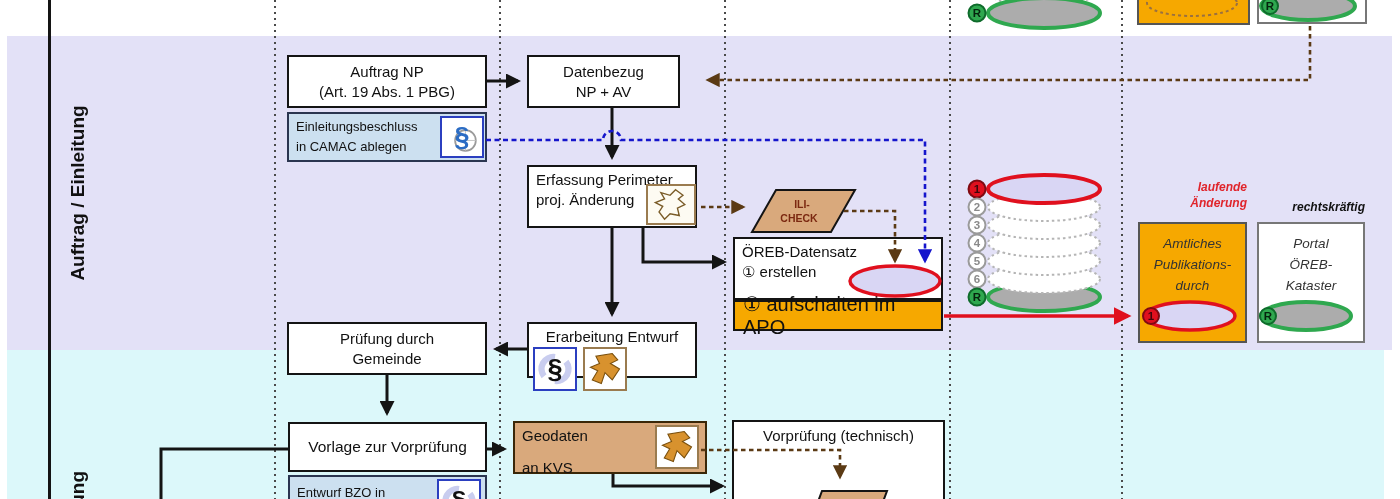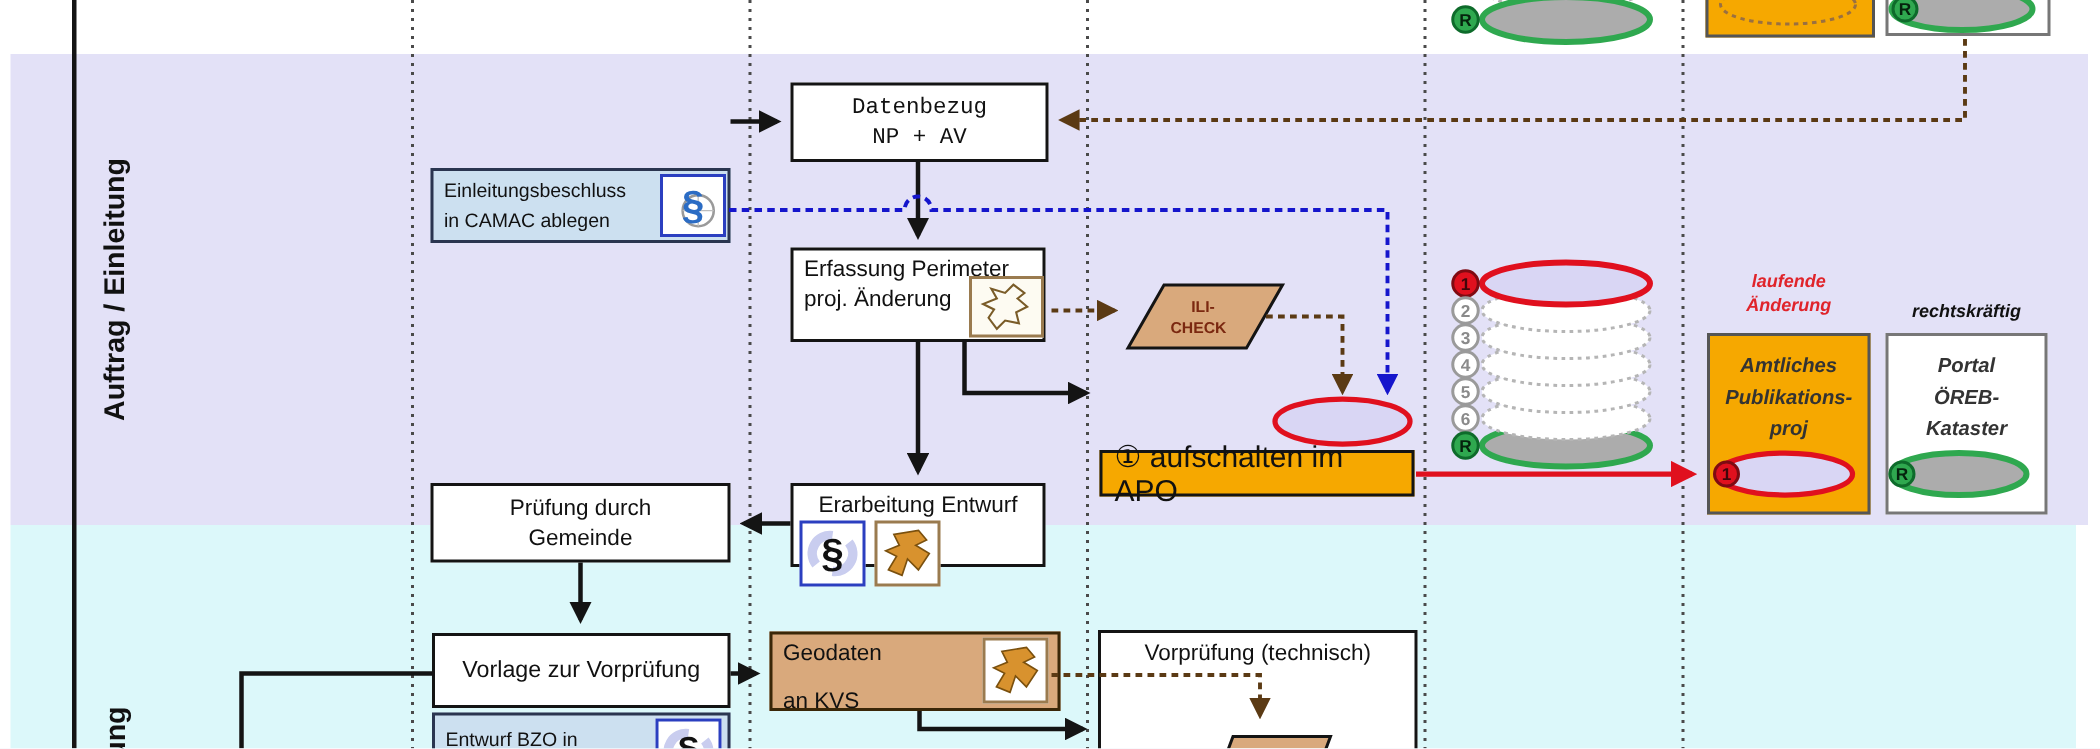--- a/index.html
+++ b/index.html
@@ -60,6 +60,10 @@
   <div class="box orangebox pubbox" style="left:1137px;top:-30px;width:113px;height:55px;"></div>
   <div class="box portalbox" style="left:1257px;top:-30px;width:110px;height:54px;border-width:2px;"></div>
 
+  <div class="box" style="left:287px;top:55px;width:200px;height:53px;">
+    <span>Auftrag NP</span>
+    <span>(Art. 19 Abs. 1 PBG)</span>
+  </div>
   <div class="box doc left-text" style="left:287px;top:112px;width:200px;height:50px;">
     <span>Einleitungsbeschluss</span>
     <span>in CAMAC ablegen</span>

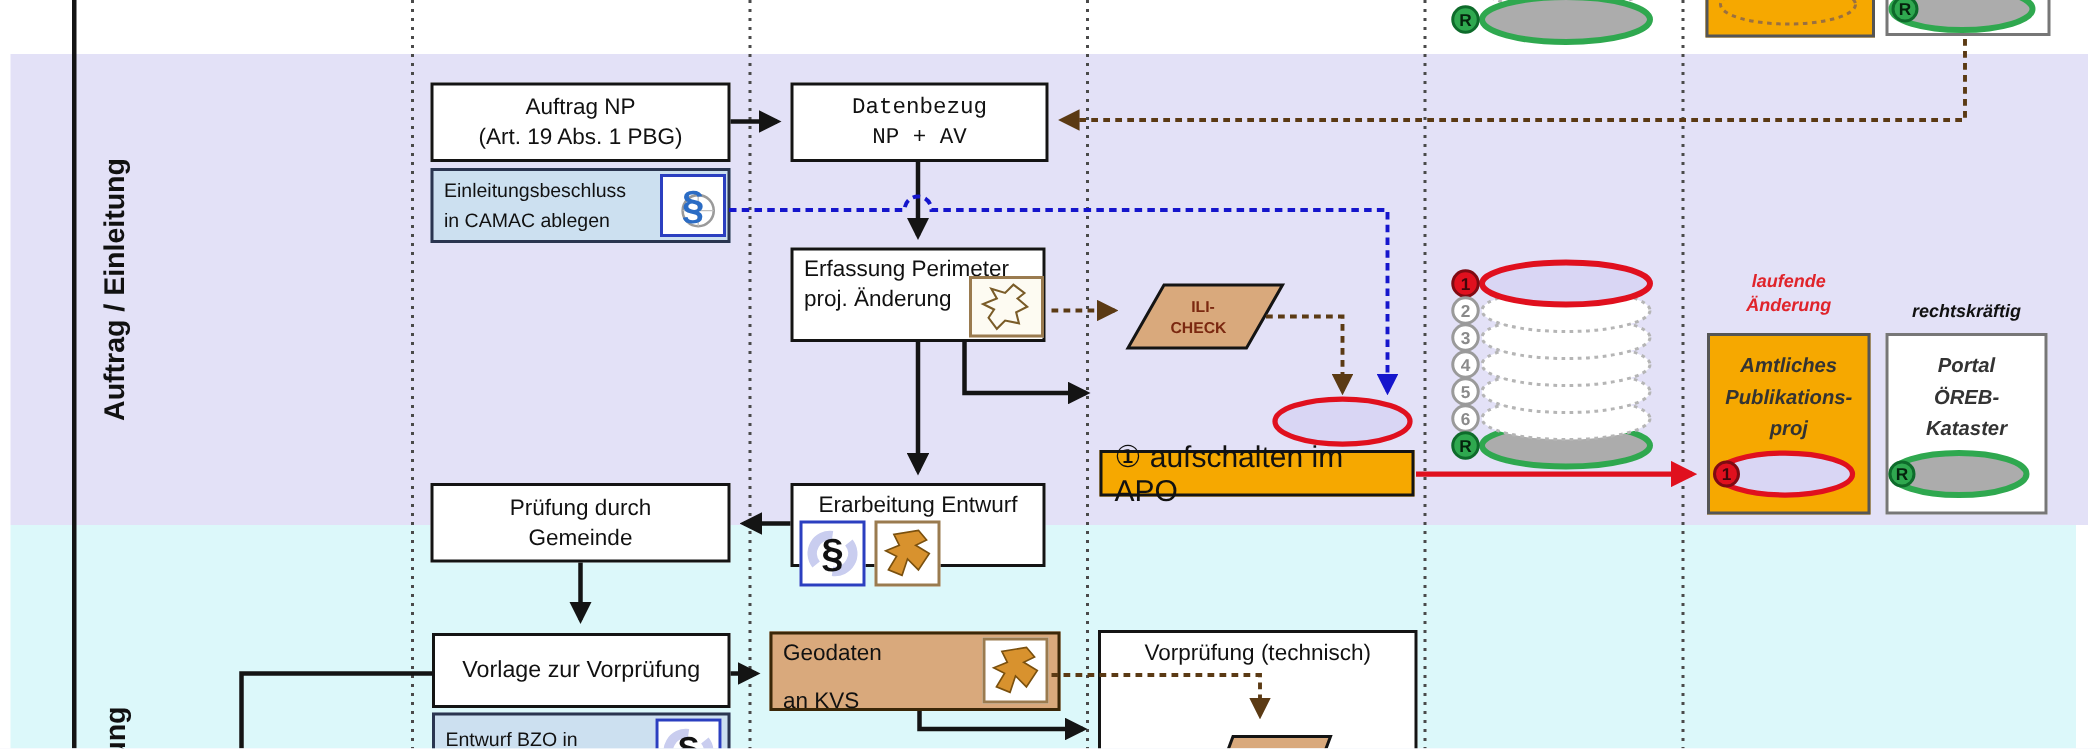--- a/index.html
+++ b/index.html
@@ -76,7 +76,7 @@
     <span class="glyph blue">§</span>
   </div>
 
-  <div class="box" style="left:527px;top:55px;width:172px;height:53px;font-family:Liberation Mono, monospace;">
+  <div class="box" style="left:527px;top:55px;width:153px;height:53px;">
     <span>Datenbezug</span>
     <span>NP + AV</span>
   </div>

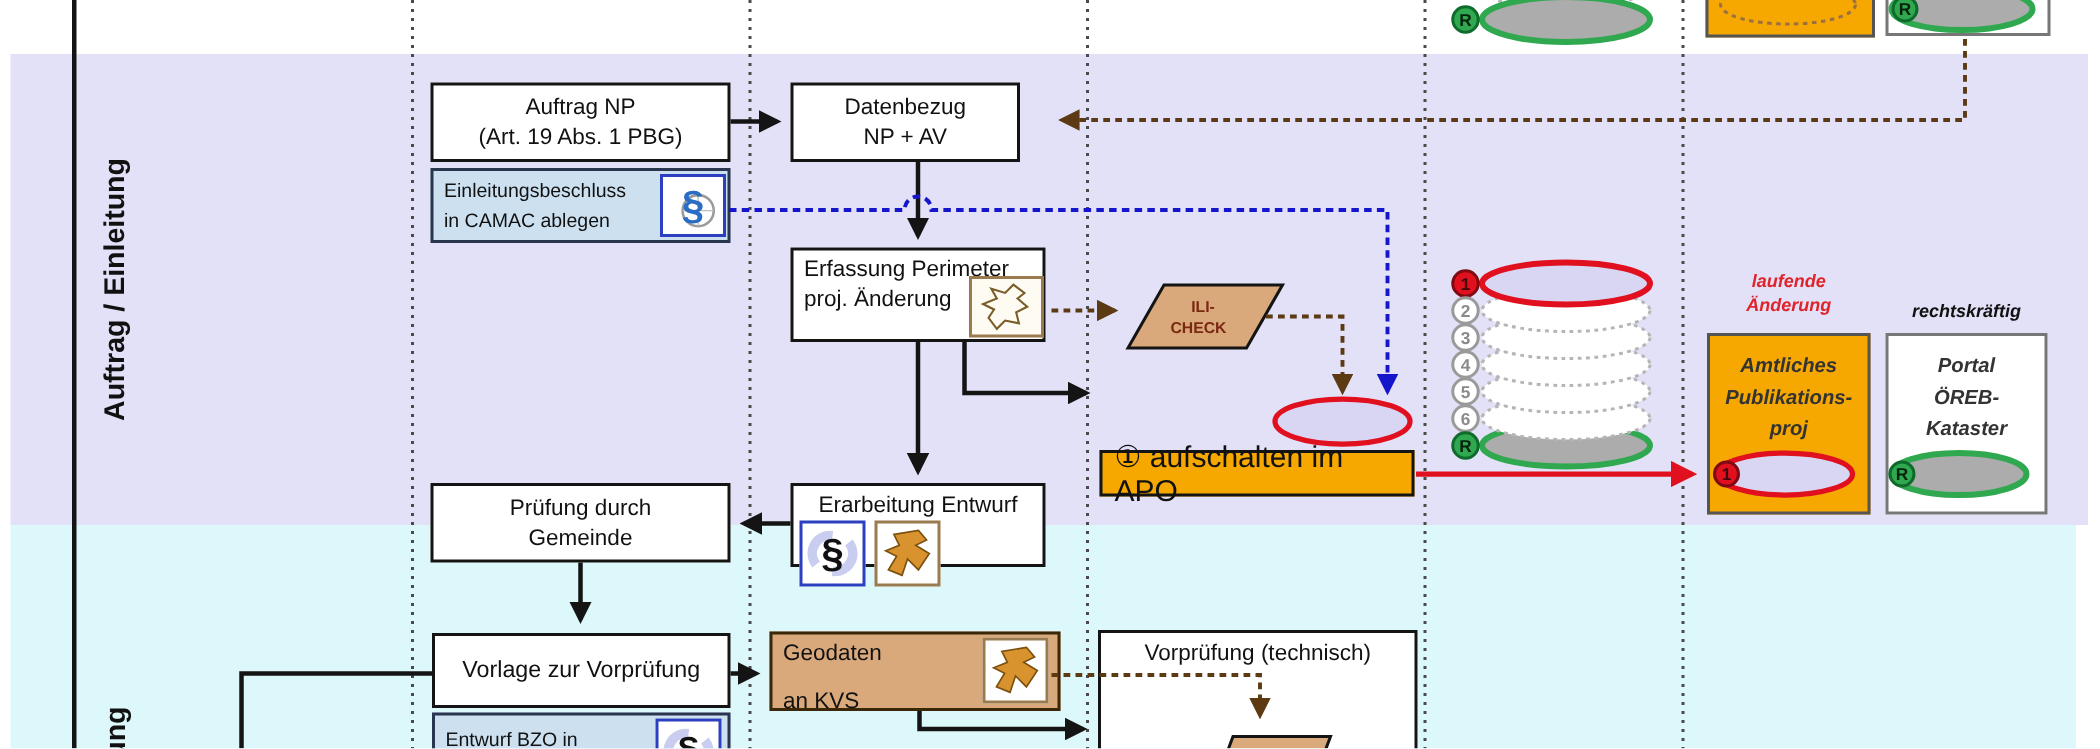--- a/index.html
+++ b/index.html
@@ -25,7 +25,7 @@
   .pubbox{border:2px solid #555;font-style:italic;font-weight:bold;font-size:13.5px;color:#333;
           justify-content:flex-start;padding-top:10px;line-height:1.55;}
   .portalbox{border-color:#777;text-align:right;}
-  .note{position:absolute;text-align:center;font-style:italic;font-weight:bold;font-size:12px;line-height:1.3;z-index:3;}
+  .note{position:absolute;text-align:right;font-style:italic;font-weight:bold;font-size:12px;line-height:1.3;z-index:3;}
   .icon{position:absolute;box-sizing:border-box;background:#fff;z-index:6;}
   .blue-icon{border:2px solid #2B3FC0;}
   .tan-icon{border:2px solid #9a7b4f;}

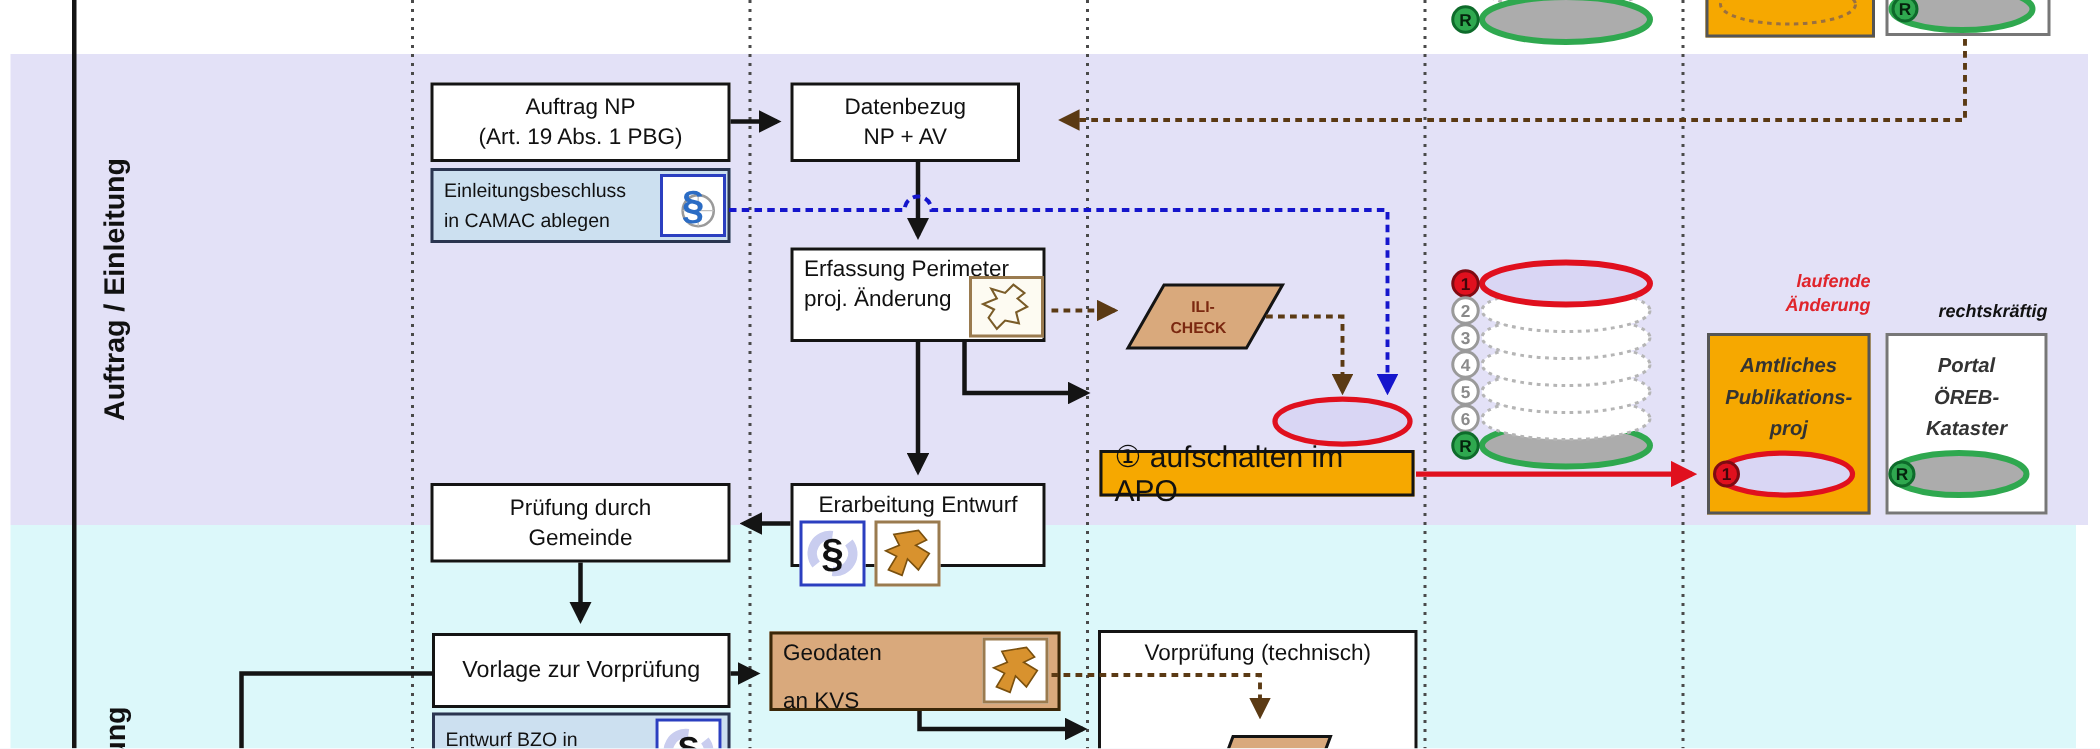--- a/index.html
+++ b/index.html
@@ -91,6 +91,10 @@
     </svg>
   </div>
 
+  <div class="box left-text" style="left:733px;top:237px;width:210px;height:63px;">
+    <span>ÖREB-Datensatz</span>
+    <span>① erstellen</span>
+  </div>
   <div class="apo-bar" style="left:733px;top:300px;width:210px;height:31px;">
     <span>① aufschalten im APO</span>
   </div>

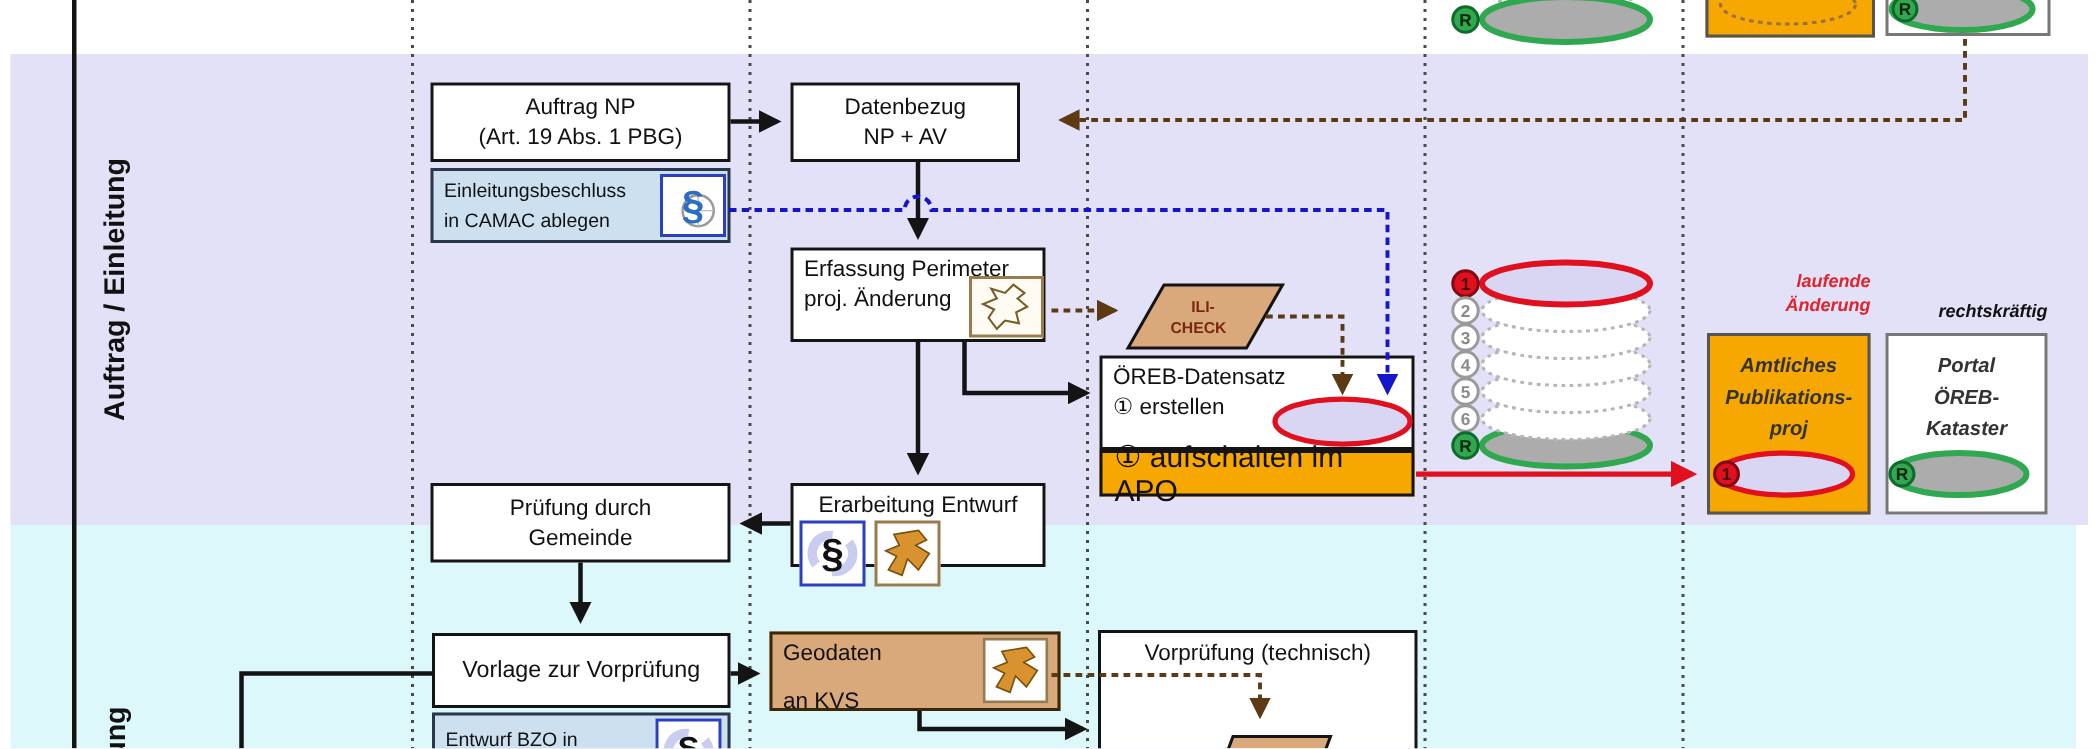--- a/index.html
+++ b/index.html
@@ -22,7 +22,7 @@
   .orangebox{background:#F6A800;}
   .apo-bar{position:absolute;box-sizing:border-box;background:#F6A800;border:2.5px solid #141414;
            display:flex;align-items:center;padding-left:8px;font-size:20px;z-index:3;}
-  .pubbox{border:2px solid #555;font-style:italic;font-weight:bold;font-size:13.5px;color:#333;
+  .pubbox{border:2px solid #555;font-style:italic;font-weight:normal;font-size:13.5px;color:#333;
           justify-content:flex-start;padding-top:10px;line-height:1.55;}
   .portalbox{border-color:#777;text-align:right;}
   .note{position:absolute;text-align:right;font-style:italic;font-weight:bold;font-size:12px;line-height:1.3;z-index:3;}

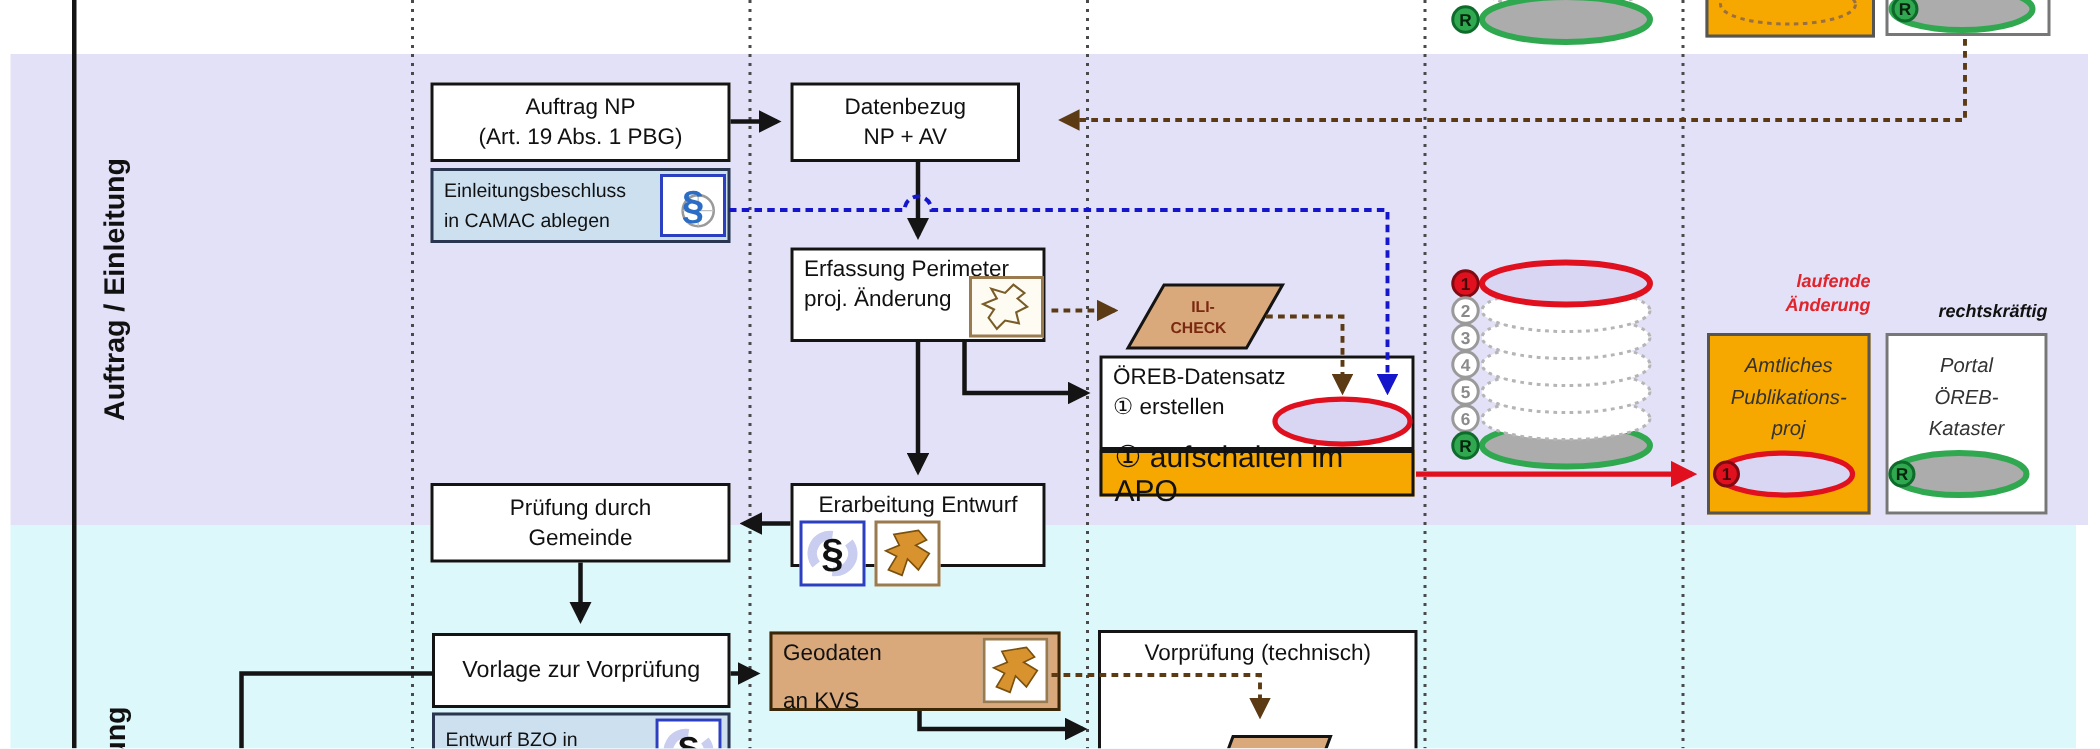--- a/index.html
+++ b/index.html
@@ -157,7 +157,7 @@
   <div class="box orangebox pubbox" style="left:1138px;top:222px;width:109px;height:121px;">
     <span>Amtliches</span>
     <span>Publikations-</span>
-    <span>proj</span>
+    <span>durch</span>
   </div>
   <div class="box pubbox portalbox" style="left:1257px;top:222px;width:108px;height:121px;background:#fff;">
     <span>Portal</span>

